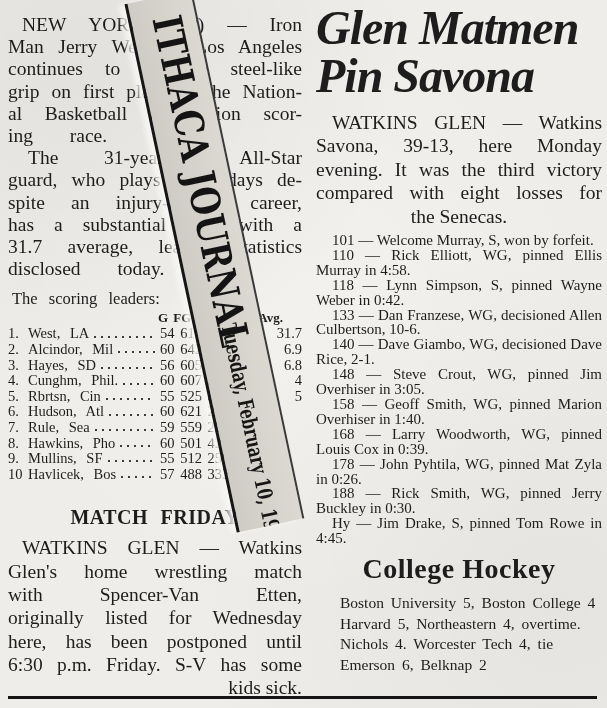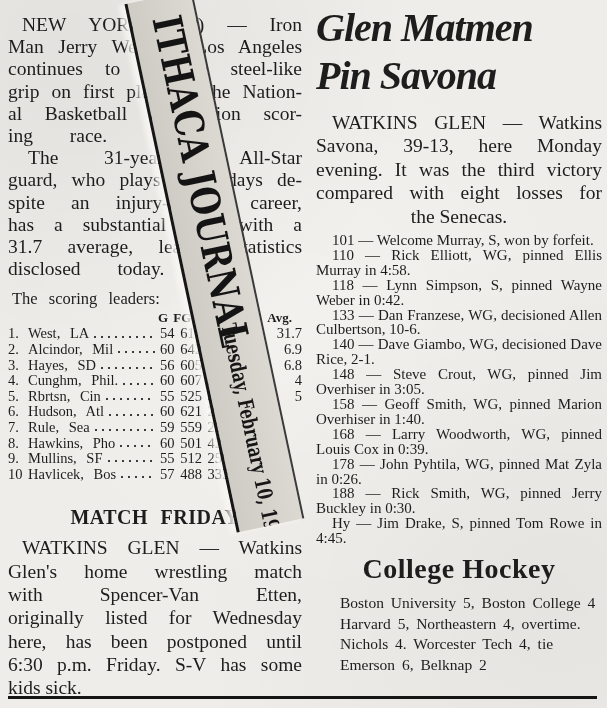--- a/index.html
+++ b/index.html
@@ -38,7 +38,7 @@
   .match p, .match .ml{font-size:19.5px;line-height:23.3px;margin:0;}
   
   .col-right{position:absolute;left:316px;top:4px;width:286px;}
-  .headline{font-size:40px;line-height:48px;font-weight:bold;font-style:italic;
+  .headline{font-size:48px;line-height:48px;font-weight:bold;font-style:italic;
     letter-spacing:-1px;}
   .lead{margin-top:11px;}
   .lead div{font-size:19.5px;line-height:23.4px;text-align:center;}

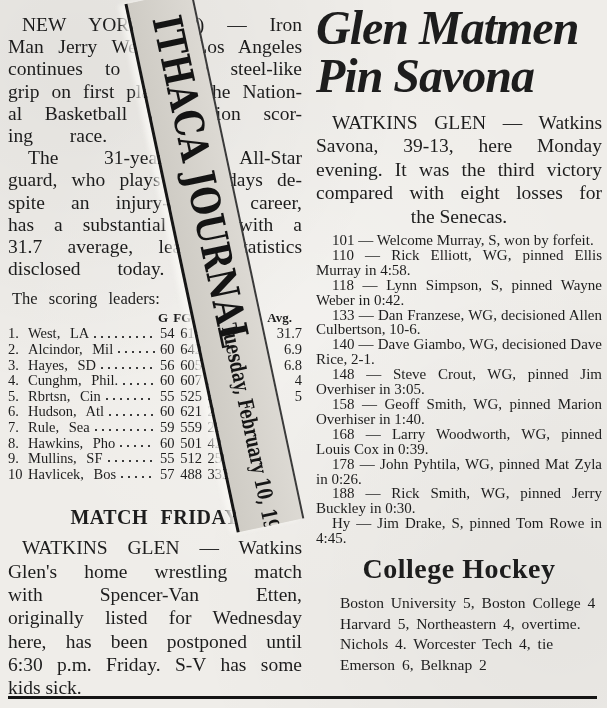--- a/index.html
+++ b/index.html
@@ -24,7 +24,7 @@
   .sc-title{font-size:16.5px;word-spacing:7px;padding-left:4px;margin-bottom:1px;}
   .sc-header{display:flex;font-size:13px;font-weight:bold;line-height:16px;}
   .sc-h-left{margin-left:150px;word-spacing:2px;}
-  .sc-h-right{margin-left:auto;margin-right:10px;}
+  .sc-h-right{margin-left:auto;margin-right:19px;}
   .sc-row{display:flex;font-size:14.5px;line-height:15.6px;align-items:baseline;}
   .rank{width:20px;flex:none;}
   .pname{white-space:nowrap;word-spacing:6px;flex:none;}

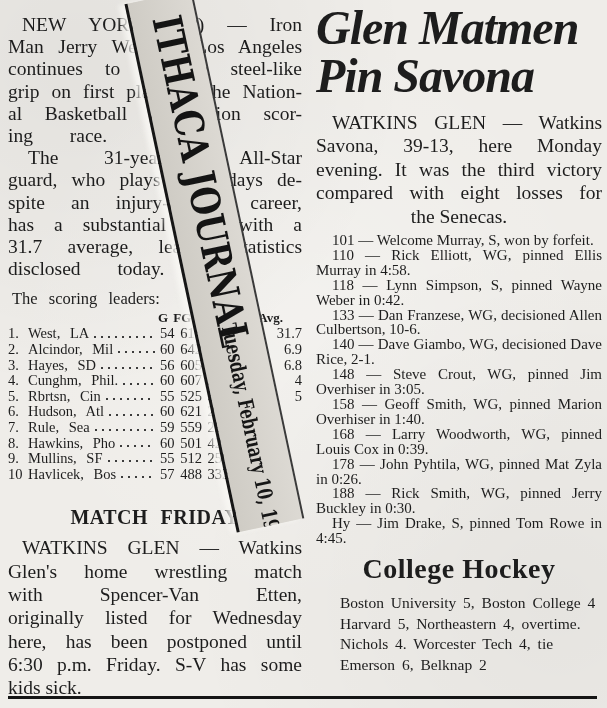--- a/index.html
+++ b/index.html
@@ -35,7 +35,7 @@
   .match{margin-top:24px;}
   .match-head{text-align:center;font-weight:bold;font-size:20px;word-spacing:7px;
     letter-spacing:0.5px;margin-bottom:7px;}
-  .match p, .match .ml{font-size:19.5px;line-height:23.3px;margin:0;}
+  .match p, .match .ml{font-size:19.5px;line-height:23.3px;margin:0;text-align:right;}
   
   .col-right{position:absolute;left:316px;top:4px;width:286px;}
   .headline{font-size:48px;line-height:48px;font-weight:bold;font-style:italic;

